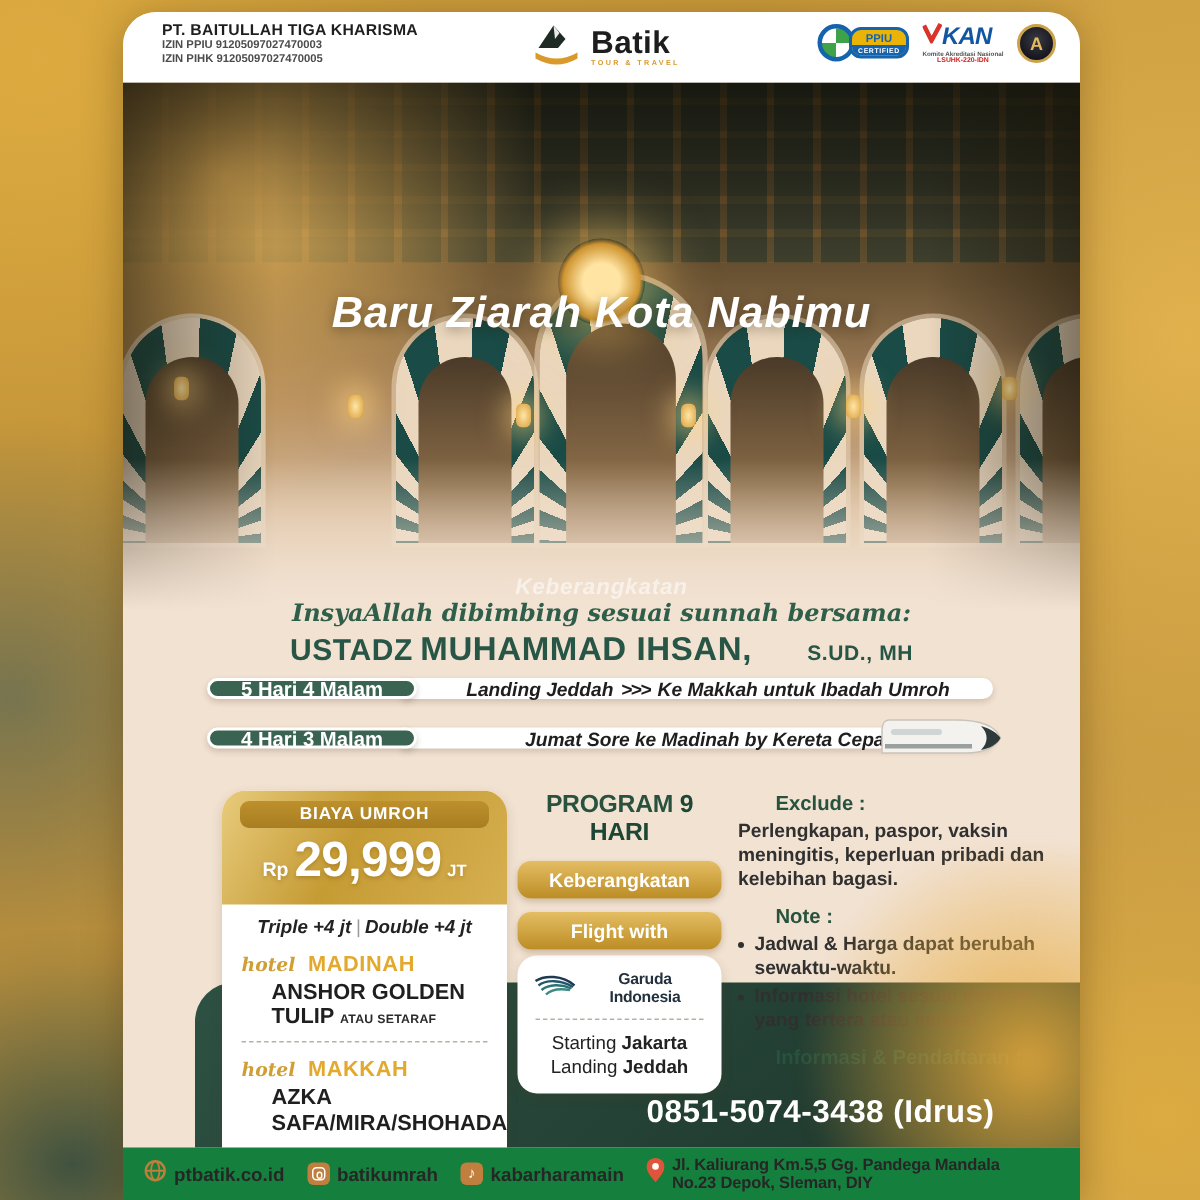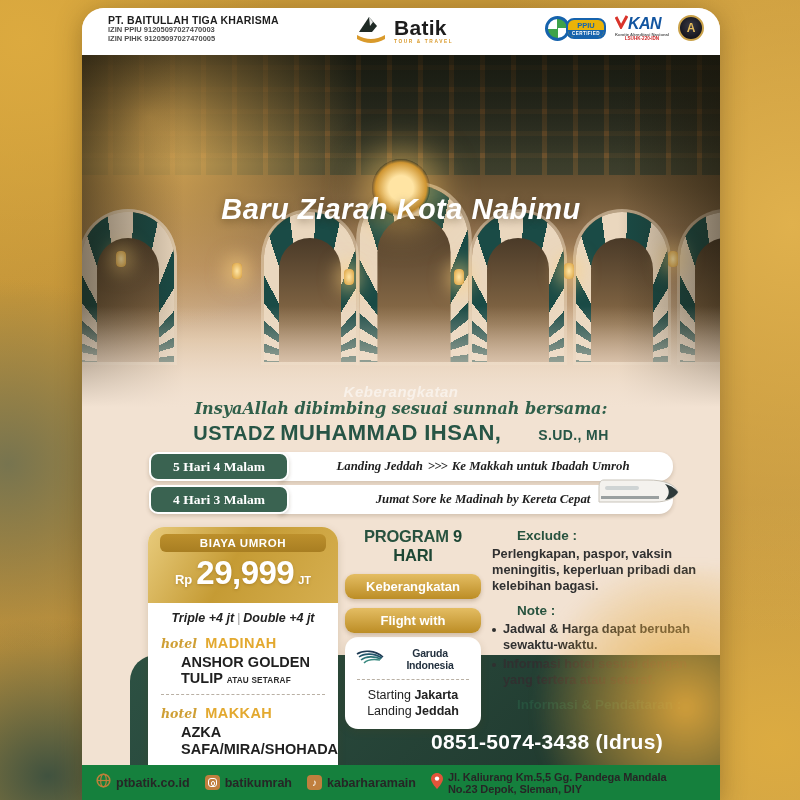--- a/index.html
+++ b/index.html
@@ -94,7 +94,7 @@
   .ustadz .u3 { font-size:14px; font-weight:800;margin-left:32px; }
 
   
-  .row-pill { position:absolute; left:67px; width:524px; height:29px; display:flex; z-index:3;font-family:Liberation Serif, serif; }
+  .row-pill { position:absolute; left:56px; width:524px; height:14px; display:flex; z-index:3; }
   .row1 { top:444px; } .row2 { top:477px; }
   .pill-green { flex:0 0 140px; background:#3a6351; border:2px solid #fff; border-radius:9px;
     color:#fff; font-size:13.5px; font-weight:800; display:flex; align-items:center; justify-content:center;

